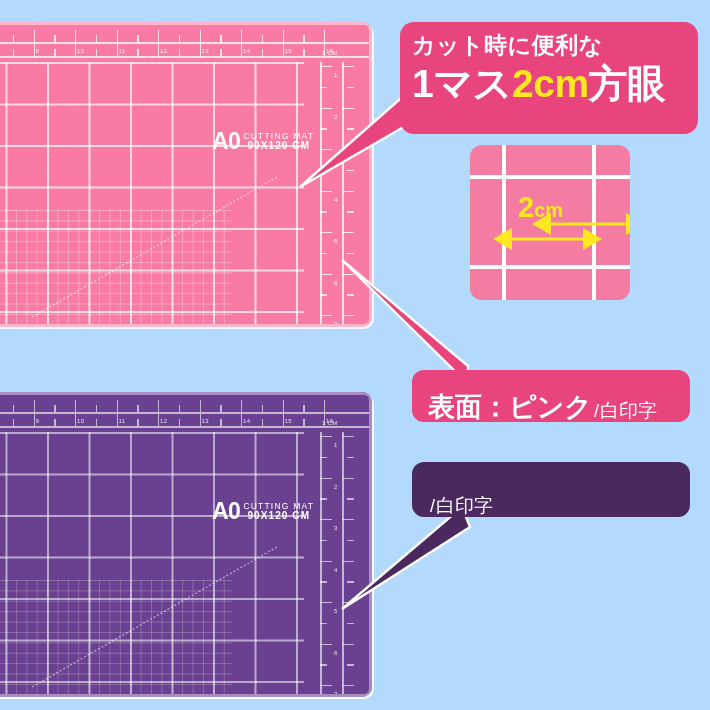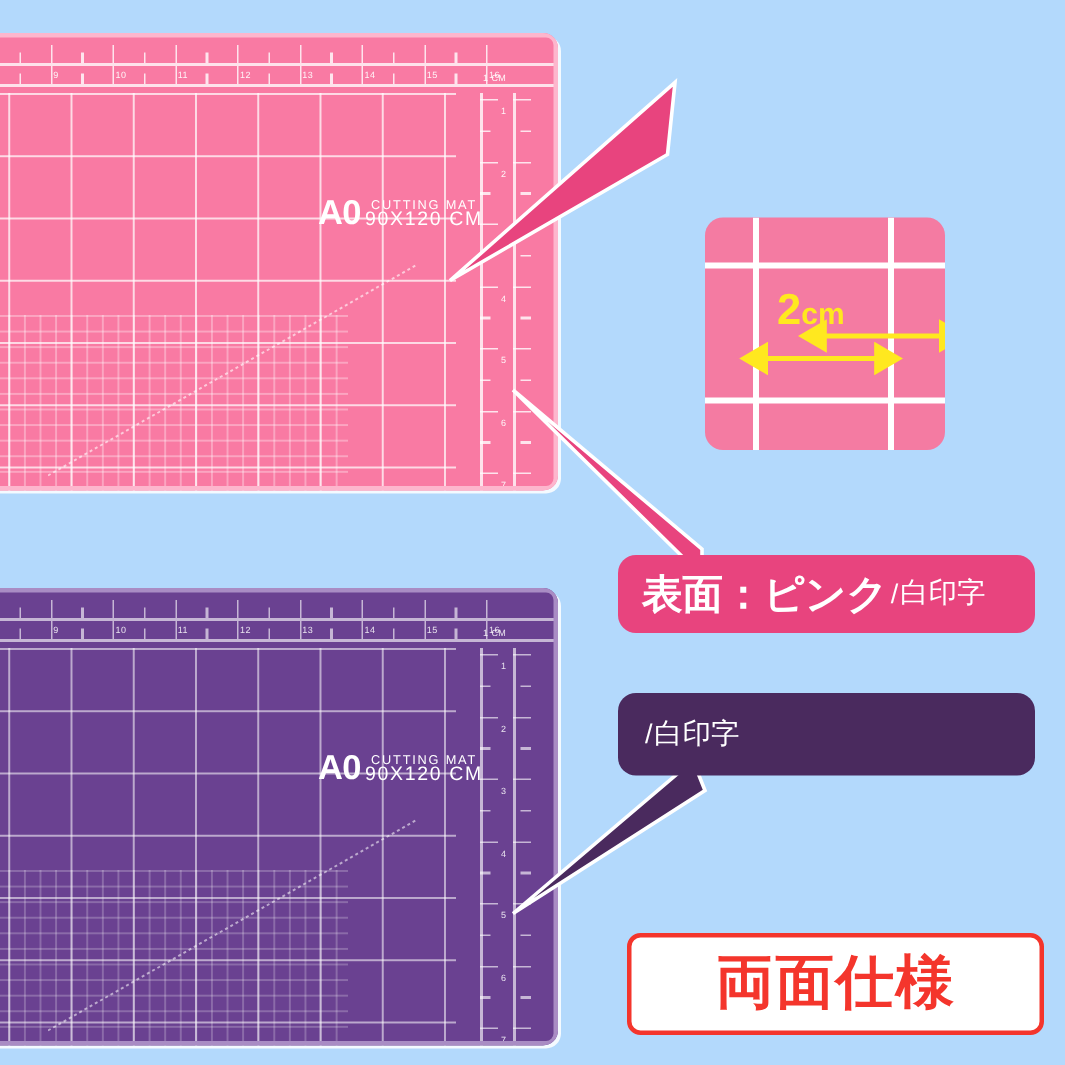--- a/index.html
+++ b/index.html
@@ -412,6 +412,10 @@
     <path d="M 2 104 L 122 2 L 130 22 Z" fill="#4a2a5e" stroke="#ffffff" stroke-width="2.4"></path>
   </svg>
 
+  <div class="banner">
+    <div class="l1">カット時に便利な</div>
+    <div class="l2"><span>1マス</span><span class="hl">2cm</span><span>方眼</span></div>
+  </div>
 
   <div class="diagram">
     <div class="dgl dg-v" style="left:32px"></div>

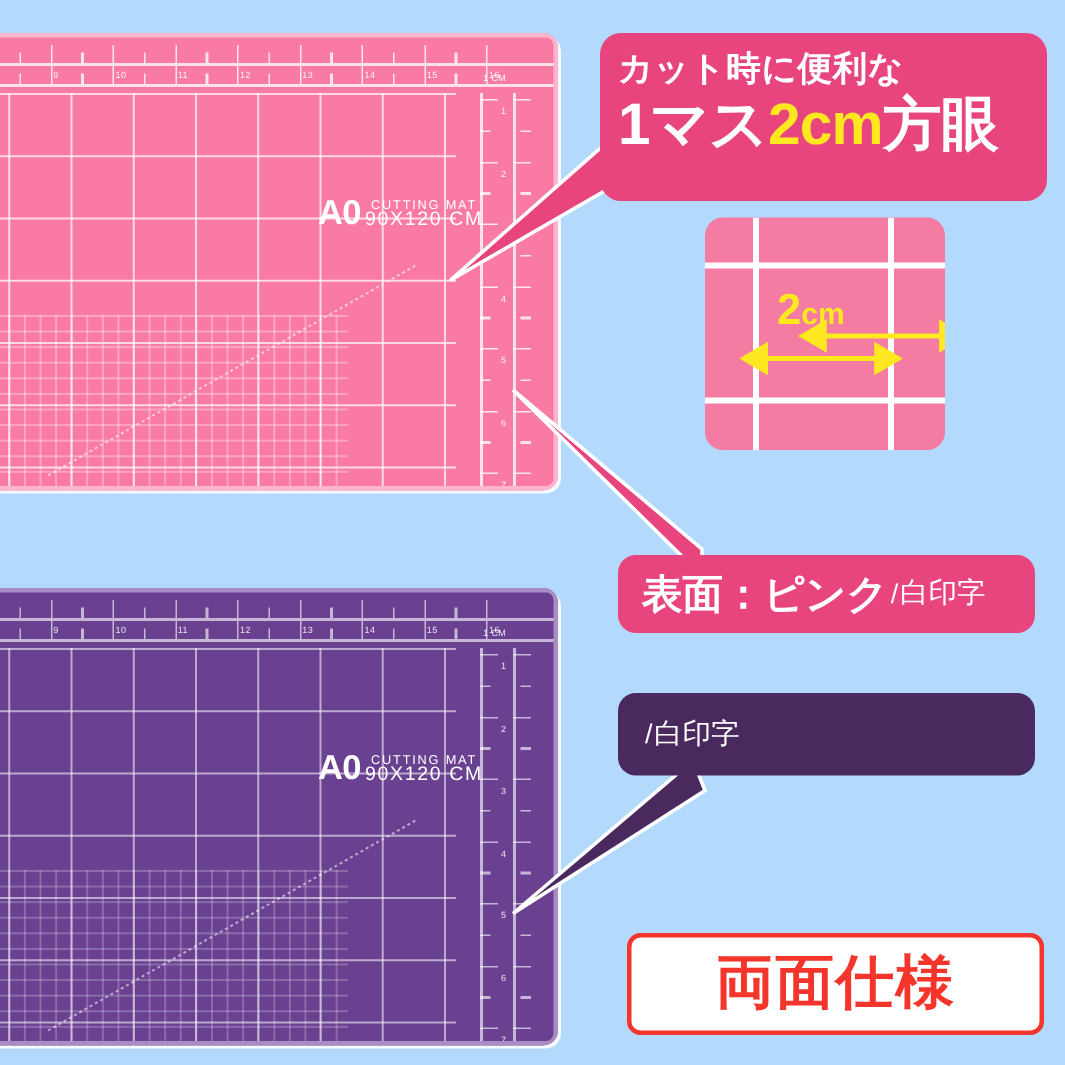--- a/index.html
+++ b/index.html
@@ -116,7 +116,7 @@
   }
   .a0sub{margin-left:3px;margin-top:1px;text-align:center;}
   .a0sub .l1{font-size:8.5px;color:#fff;letter-spacing:1.2px;line-height:10px;}
-  .a0sub .l2{font-size:13px;color:#fff;letter-spacing:1.1px;line-height:10px;}
+  .a0sub .l2{font-size:10px;color:#fff;letter-spacing:1.1px;line-height:10px;font-weight:bold;}
 
   
   .pointer{position:absolute;overflow:visible;}

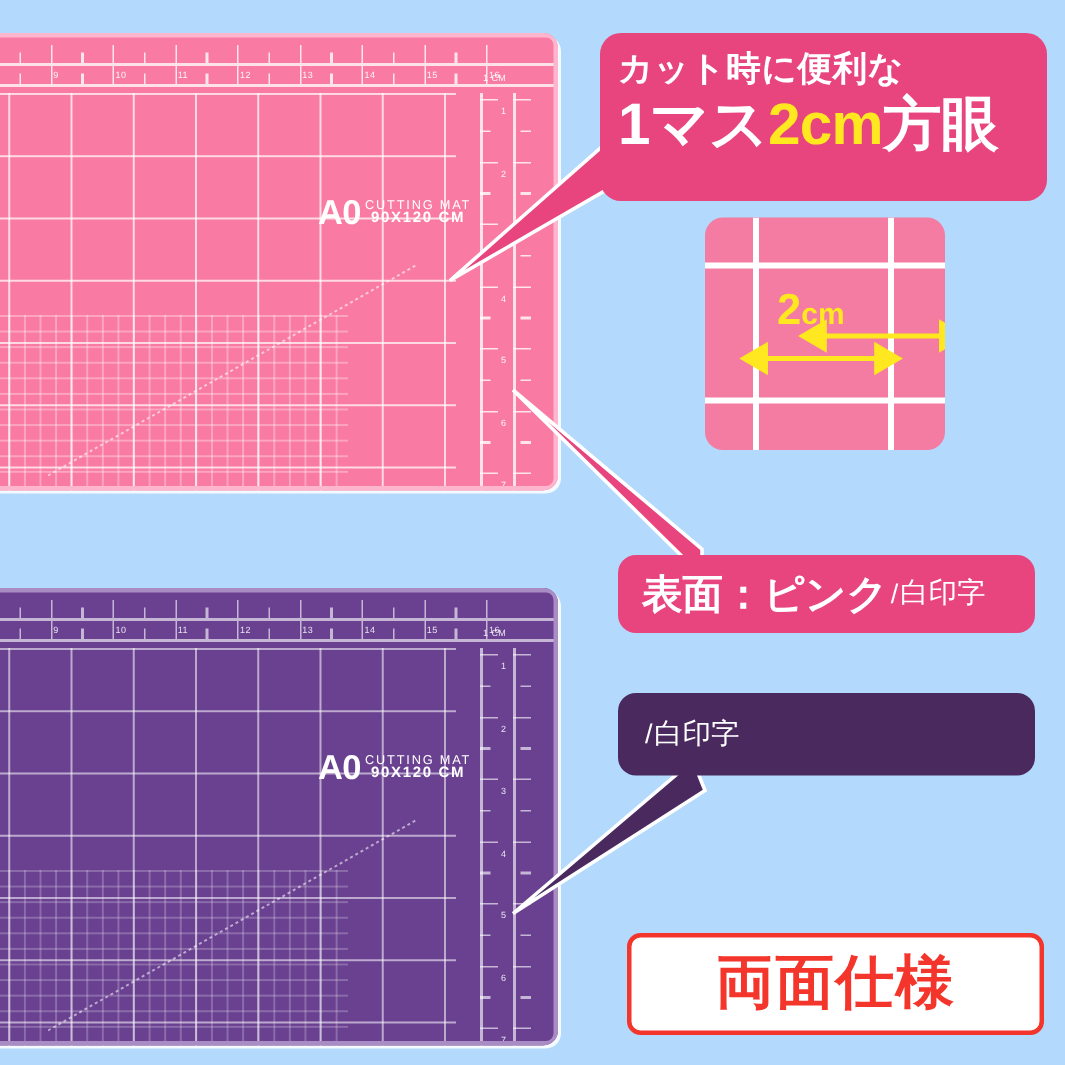--- a/index.html
+++ b/index.html
@@ -158,7 +158,7 @@
   
   .badge{
     position:absolute;box-sizing:border-box;
-    border-radius:12px;display:flex;align-items:center;
+    border-radius:12px;display:flex;align-items:flex-end;
     padding-left:16px;white-space:nowrap;
   }
   .badge .main{color:#fff;font-weight:bold;font-size:27px;line-height:30px;}

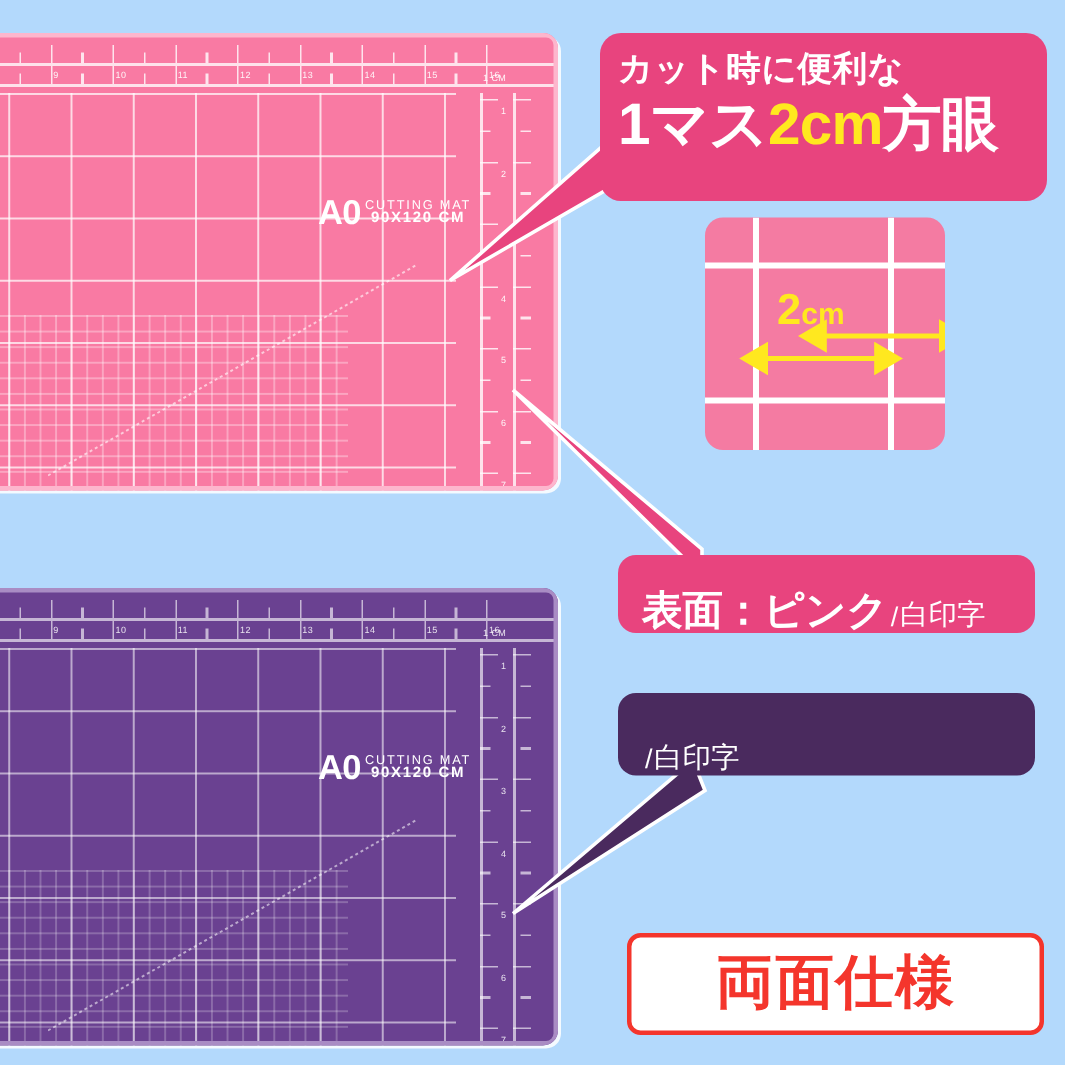--- a/index.html
+++ b/index.html
@@ -450,9 +450,6 @@
     <span class="sub">白印字</span>
   </div>
 
-  <div class="redbadge">
-    <span>両面仕様</span>
-  </div>
 
 </div>
 

